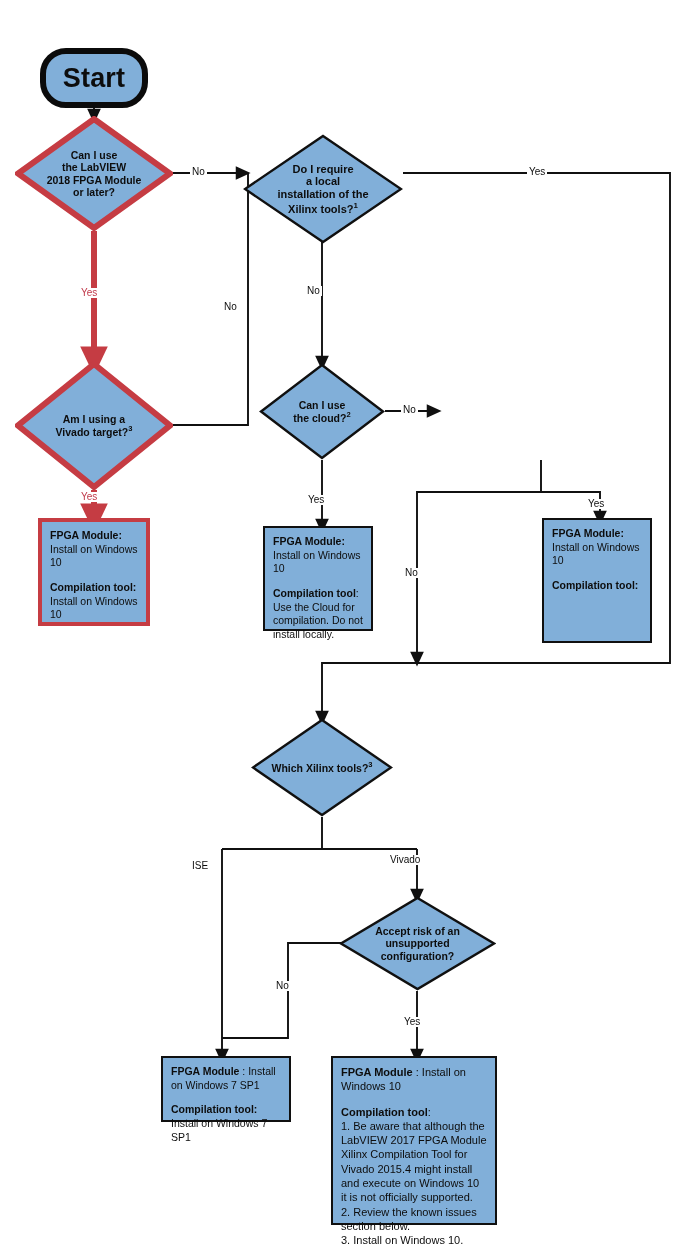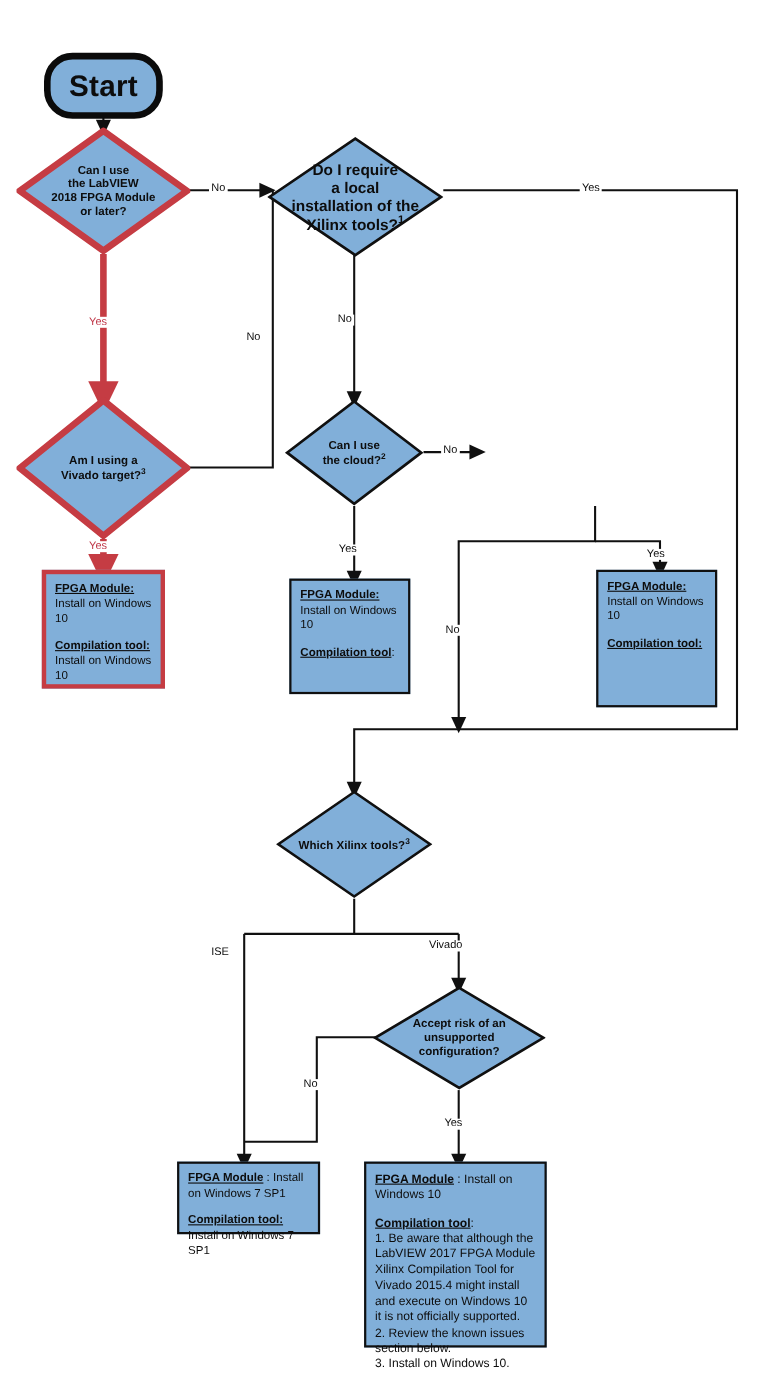--- a/index.html
+++ b/index.html
@@ -105,7 +105,7 @@
     </div>
   </div>
 
-  <div class="node diamond" style="left:243px;top:124px;width:160px;height:110px;font-size:14px;">
+  <div class="node diamond" style="left:243px;top:134px;width:160px;height:110px;font-size:11px;">
     <svg class="dshape" viewBox="0 0 160 110" preserveAspectRatio="none">
       <polygon points="80,2 158,55 80,108 2,55" fill="#81AFD9" stroke="#101010" stroke-width="2.4"></polygon>
     </svg>

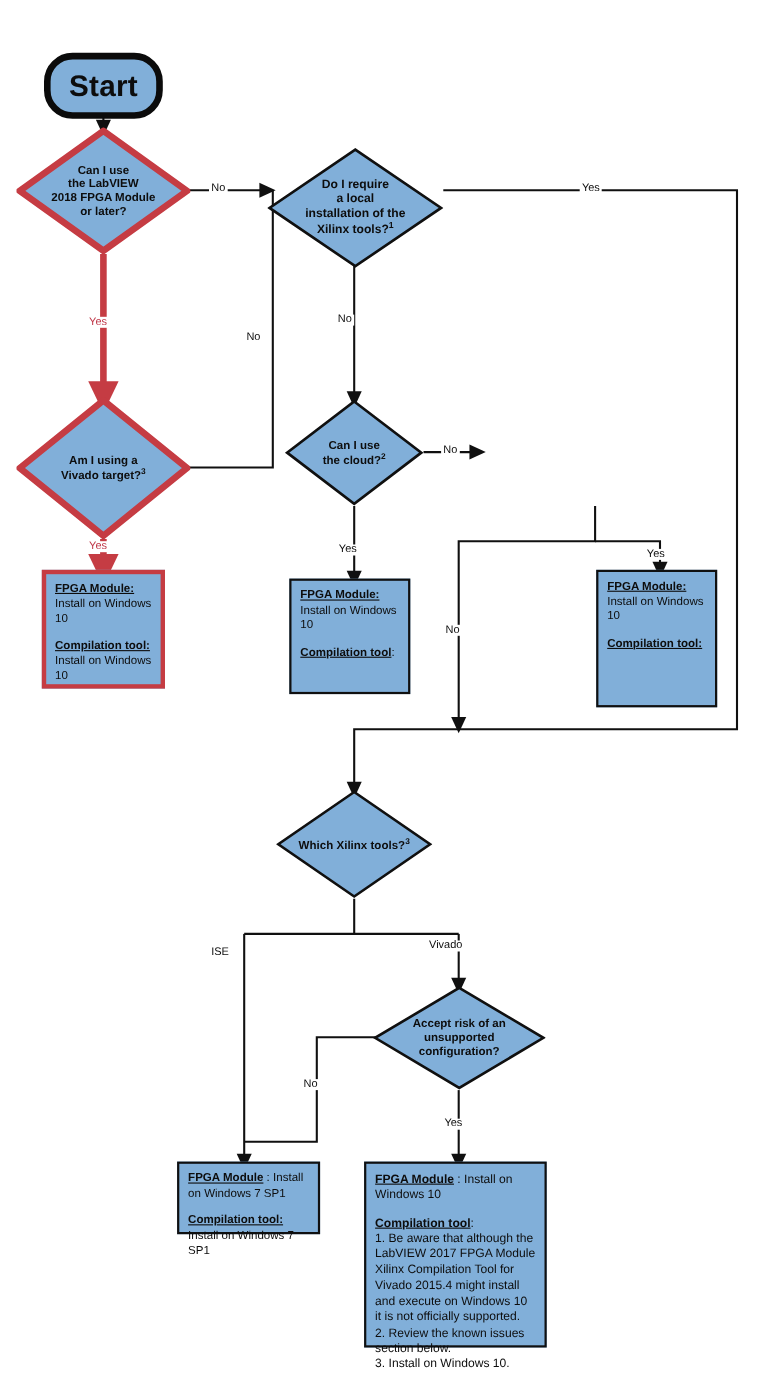--- a/index.html
+++ b/index.html
@@ -30,7 +30,7 @@
   .box.redbox{border:4px solid #C53C43;}
   .box p{margin:0;}
   .box p.gap{margin-top:11px;}
-  .b{font-weight:bold;text-decoration:underline;}
+  .b{font-weight:bold;}
 
   .elabel{position:absolute;background:#ffffff;padding:0 2px;
           line-height:1;white-space:nowrap;}

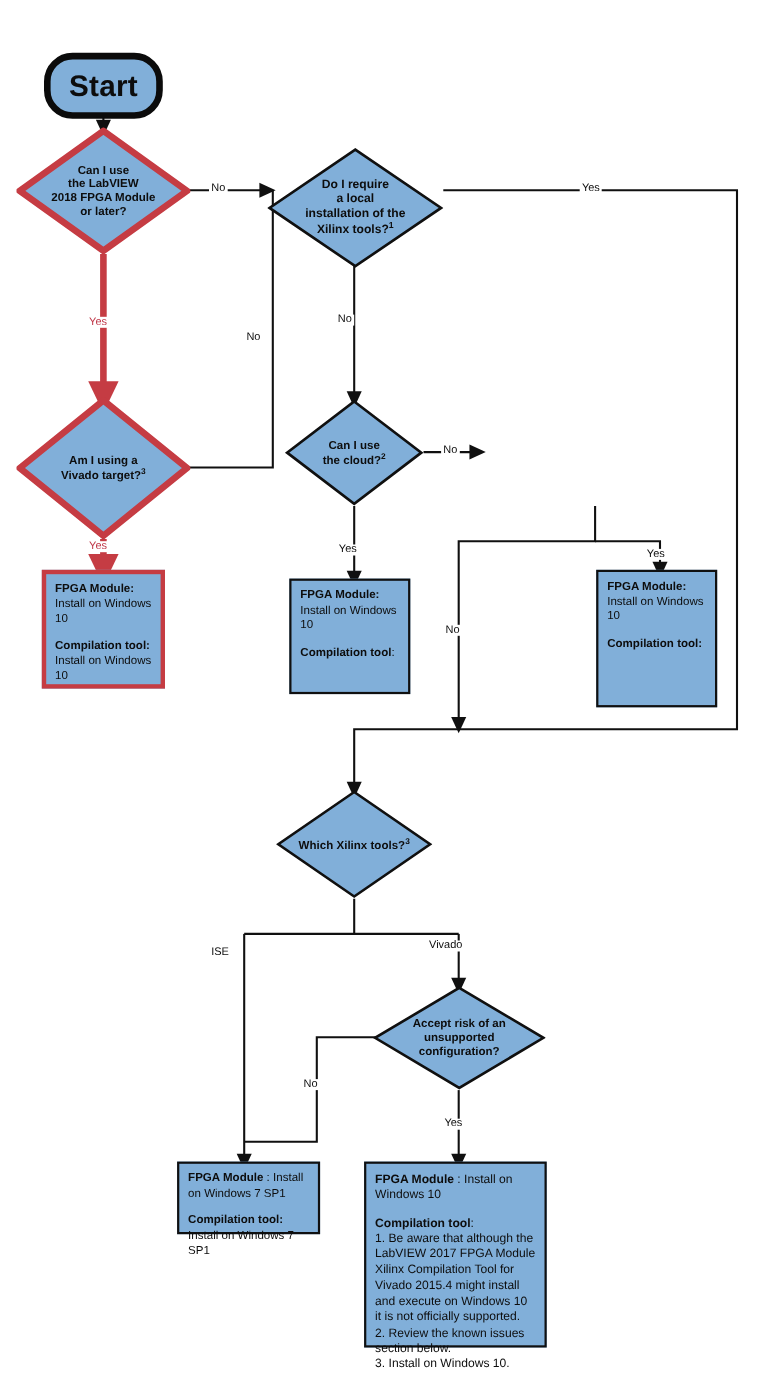--- a/index.html
+++ b/index.html
@@ -169,6 +169,7 @@
     <p><span class="b">FPGA Module:</span></p>
     <p><span>Install on Windows 10</span></p>
     <p class="gap"><span class="b">Compilation tool</span><span>:</span></p>
+    <p><span>Use the Cloud for compilation. Do not install locally.</span></p>
   </div>
 
   <div class="node box" style="left:542px;top:518px;width:110px;height:125px;font-size:10.5px;">

